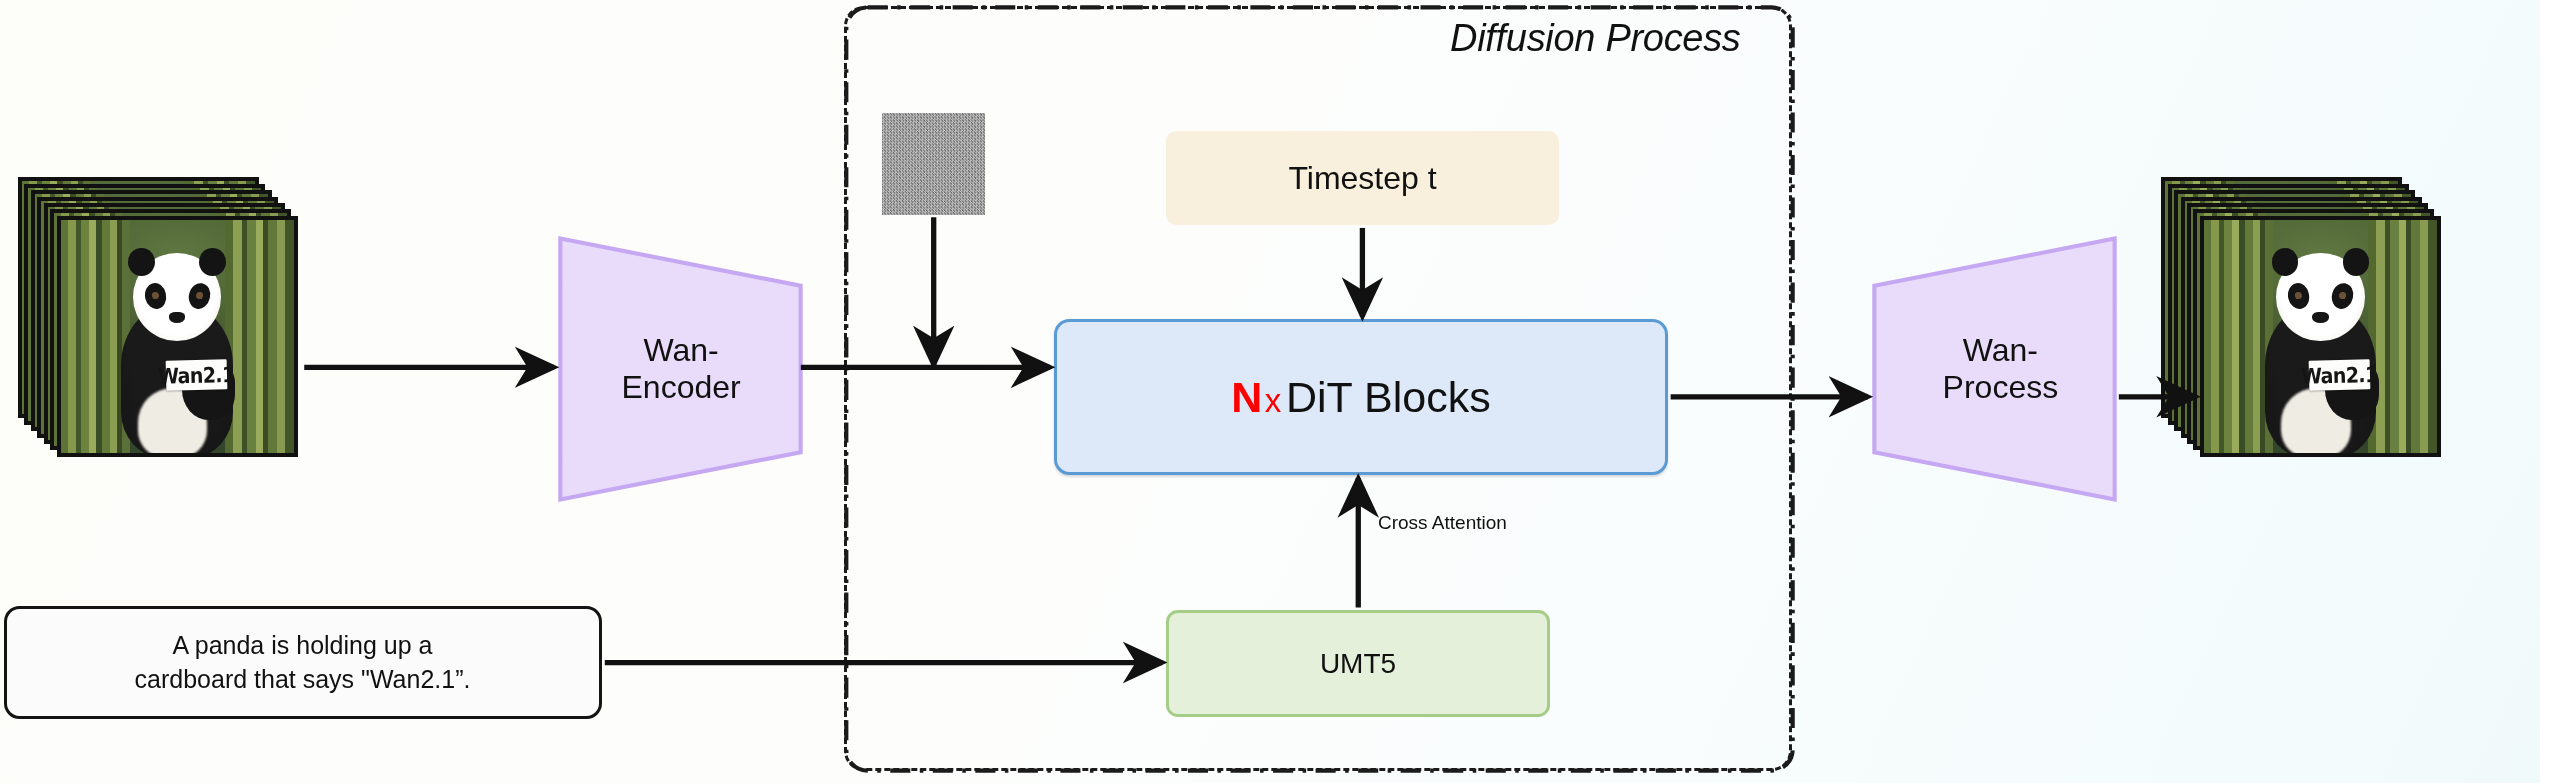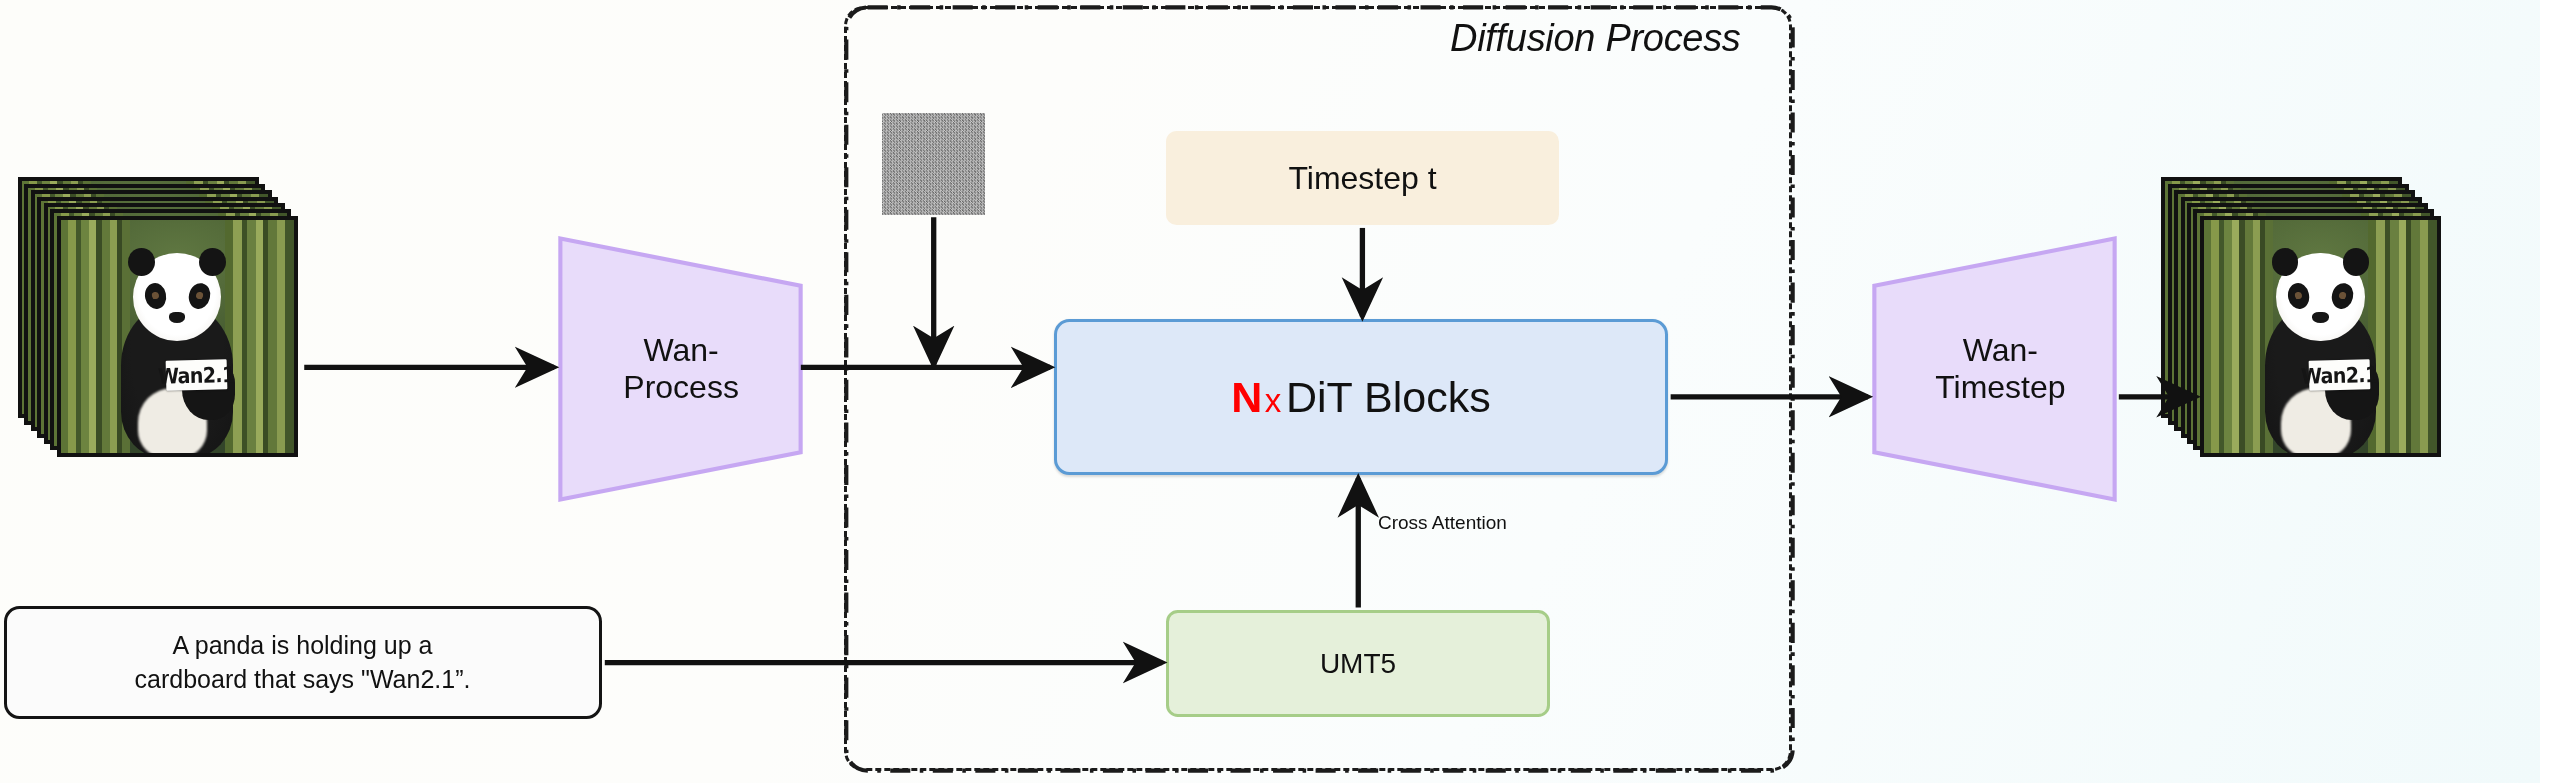--- a/index.html
+++ b/index.html
@@ -349,7 +349,7 @@
     <div class="trap-label enc">
       <span>
         <span>Wan-</span><br>
-        <span>Process</span>
+        <span>Encoder</span>
       </span>
     </div>
   </div>

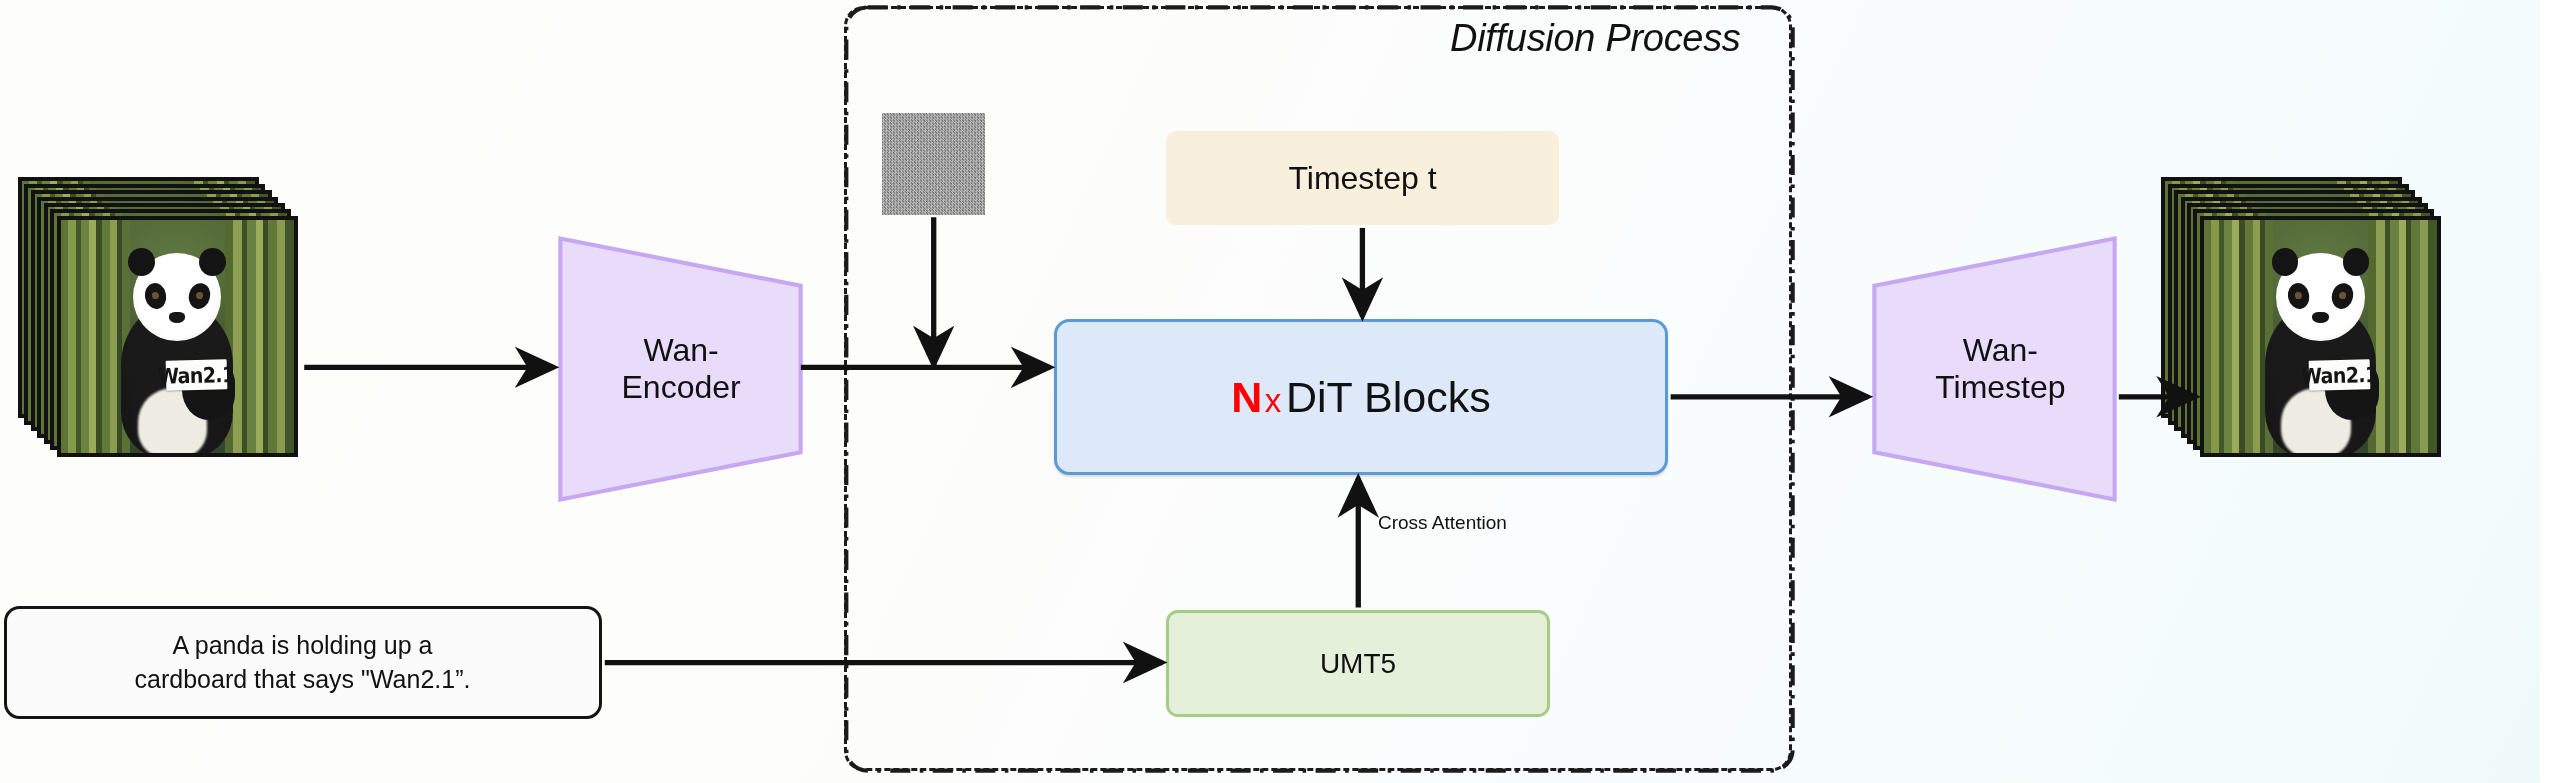--- a/index.html
+++ b/index.html
@@ -384,7 +384,7 @@
     <div class="trap-label dec">
       <span>
         <span>Wan-</span><br>
-        <span>Timestep</span>
+        <span>Process</span>
       </span>
     </div>
   </div>

